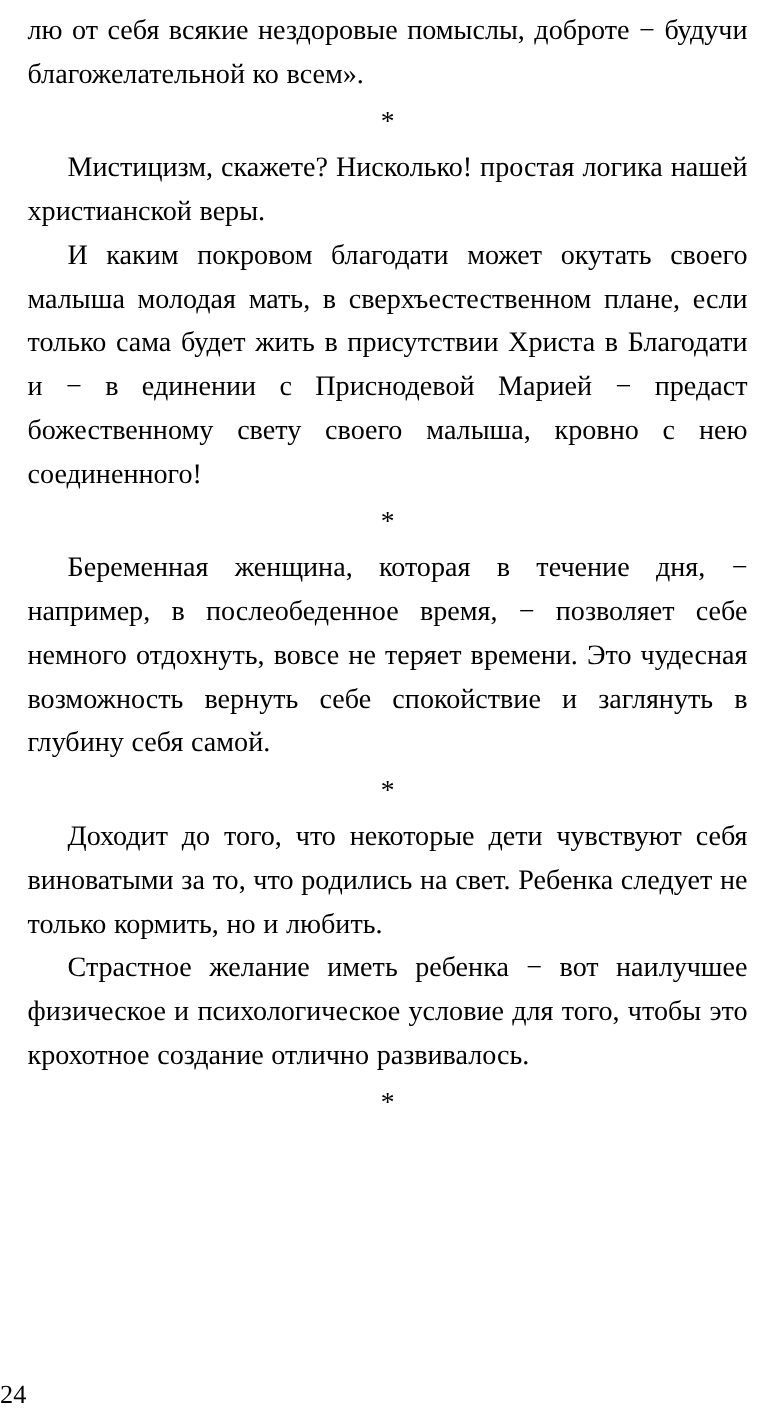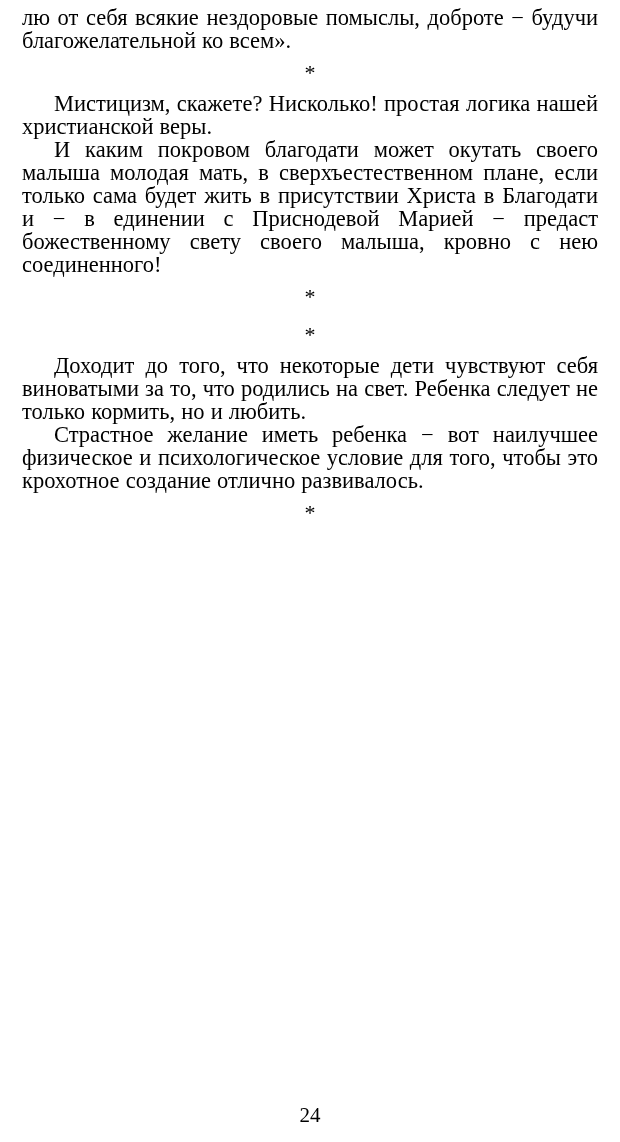--- a/index.html
+++ b/index.html
@@ -24,7 +24,7 @@
   }
   .para {
     font-size: 22.5px;
-    line-height: 23px;
+    line-height: 35px;
     text-align: justify;
     text-justify: inter-word;
     margin: 0;

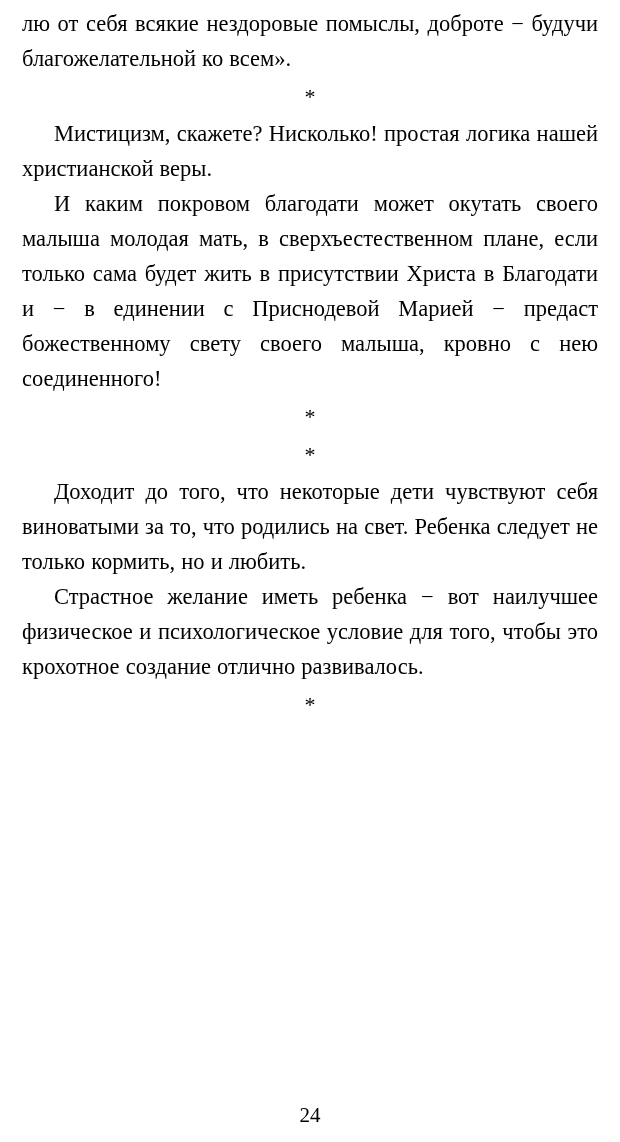--- a/index.html
+++ b/index.html
@@ -72,6 +72,7 @@
 
   <div class="sep">*</div>
 
+  <p class="para indent block">Беременная женщина, которая в течение дня, − например, в послеобеденное время, − позволяет себе немного отдохнуть, вовсе не теряет времени. Это чу­десная возможность вернуть себе спокойствие и заг­лянуть в глубину себя самой.</p>
 
   <div class="sep">*</div>
 

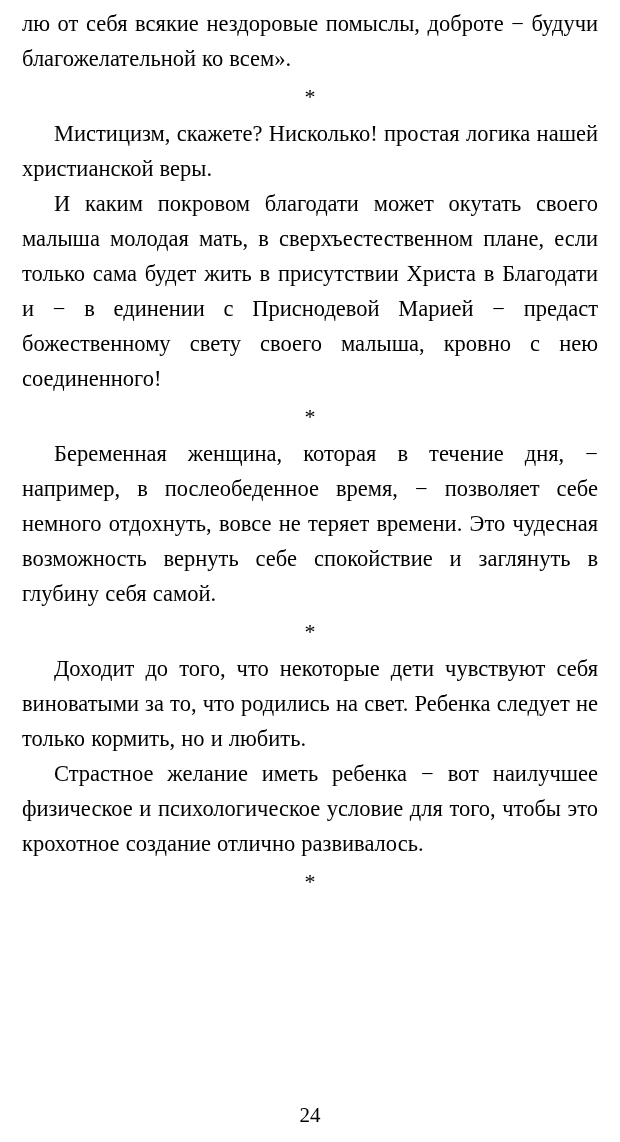--- a/index.html
+++ b/index.html
@@ -52,7 +52,7 @@
     bottom: 14px;
     left: 0;
     width: 620px;
-    text-align: center;
+    text-align: left;
     font-size: 21px;
     font-family: "Liberation Serif", serif;
   }

